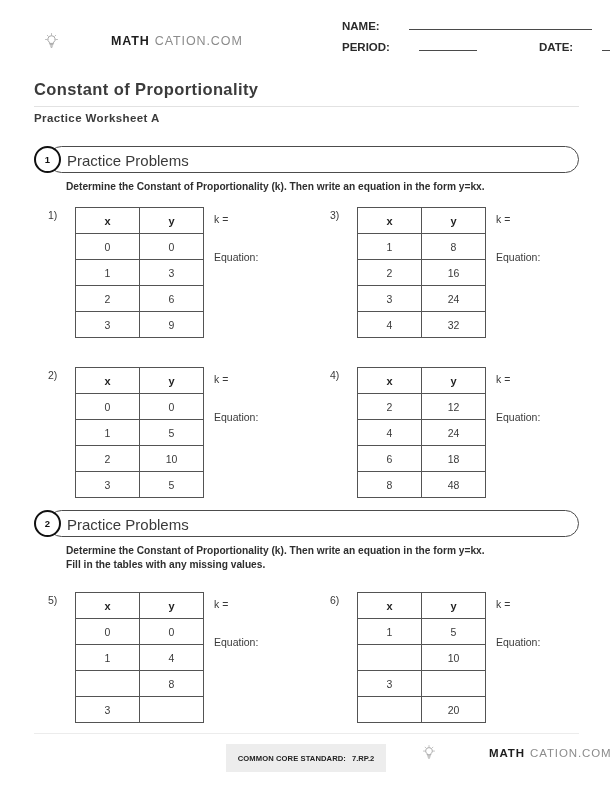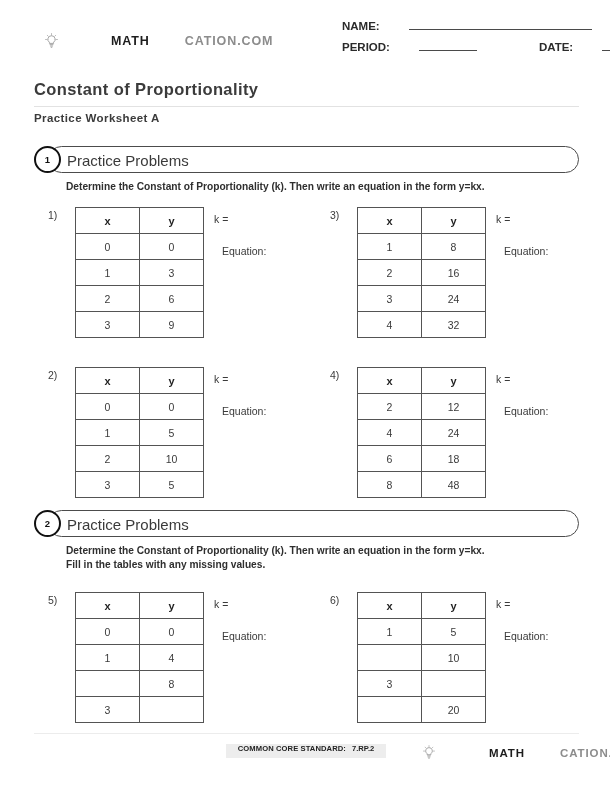--- a/index.html
+++ b/index.html
@@ -55,10 +55,9 @@
   }
   .logo-cation {
     font-size: 12.5px;
-    font-weight: bold;
+    font-weight: normal;
     letter-spacing: 0.9px;
     color: #8c8c8c;
-    margin-left: 30px;
   }
 
   .name-block {

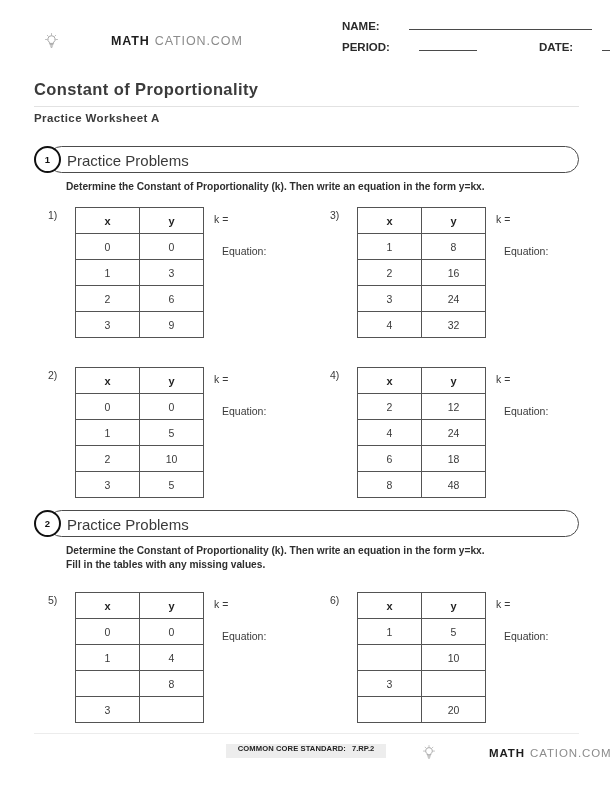--- a/index.html
+++ b/index.html
@@ -208,7 +208,7 @@
     white-space: nowrap;
   }
   .side-k { position: absolute; top: 6px; left: 0; }
-  .side-eq { position: absolute; top: 38px; left: 0; margin-left: 8px; }
+  .side-eq { position: absolute; top: 44px; left: 0; }
 
   
   .footer-divider {

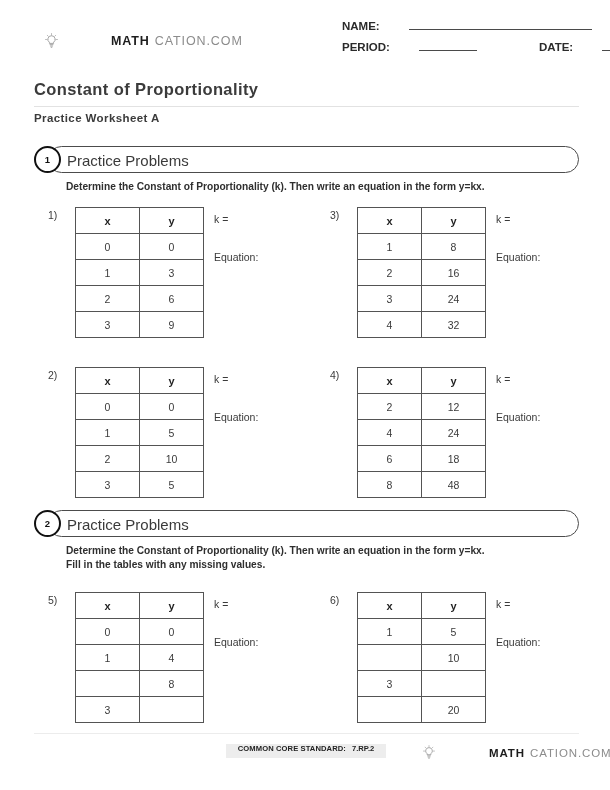--- a/index.html
+++ b/index.html
@@ -248,10 +248,10 @@
     left: 226px;
     top: 744px;
     width: 160px;
-    height: 14px;
+    height: 28px;
     background: #ededed;
     display: flex;
-    align-items: flex-start;
+    align-items: center;
     justify-content: center;
     gap: 6px;
     white-space: nowrap;

